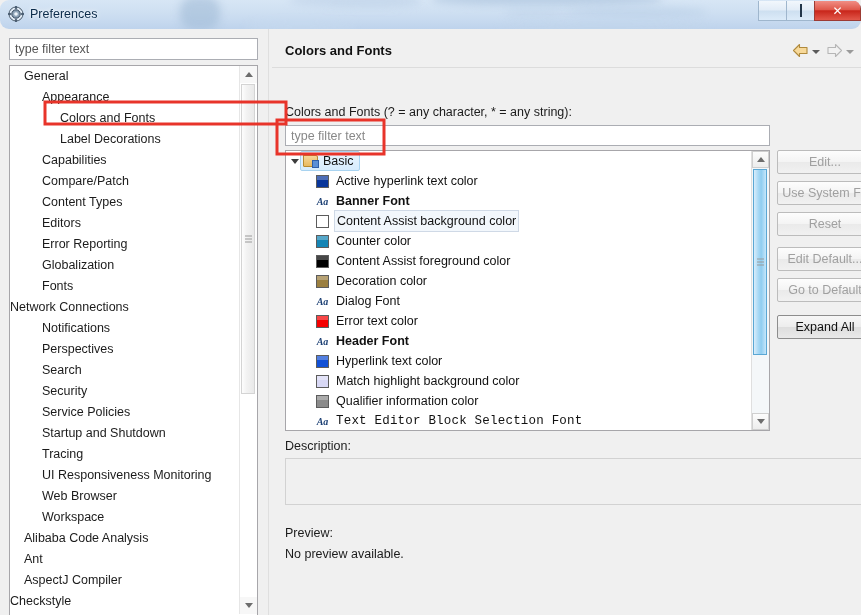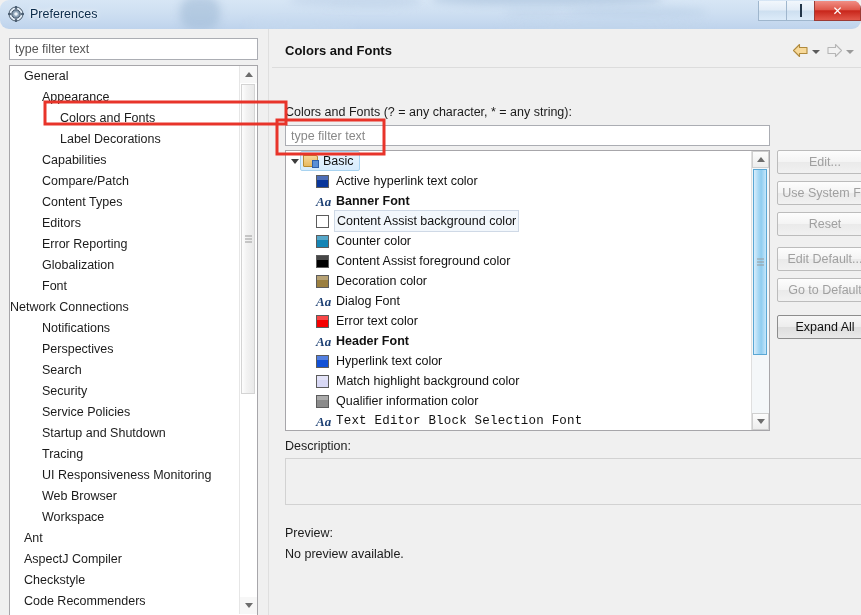--- a/index.html
+++ b/index.html
@@ -356,7 +356,7 @@
     font-family: "Liberation Serif", serif;
     font-weight: bold;
     font-style: italic;
-    font-size: 13px;
+    font-size: 10px;
     line-height: 13px;
     text-align: center;
   }

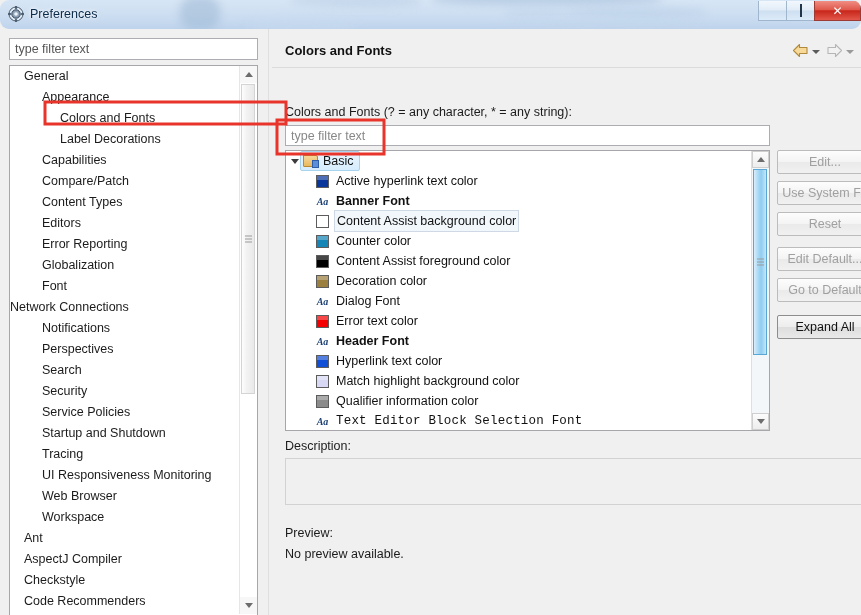--- a/index.html
+++ b/index.html
@@ -491,7 +491,7 @@
             <div class="tnode" style="padding-left: 32px;"><span class="tlabel">Editors</span></div>
             <div class="tnode" style="padding-left: 32px;"><span class="tlabel">Error Reporting</span></div>
             <div class="tnode" style="padding-left: 32px;"><span class="tlabel">Globalization</span></div>
-            <div class="tnode" style="padding-left: 32px;"><span class="tlabel">Font</span></div>
+            <div class="tnode" style="padding-left: 32px;"><span class="tlabel">Fonts</span></div>
             <div class="tnode" style=""><span class="tlabel">Network Connections</span></div>
             <div class="tnode" style="padding-left: 32px;"><span class="tlabel">Notifications</span></div>
             <div class="tnode" style="padding-left: 32px;"><span class="tlabel">Perspectives</span></div>

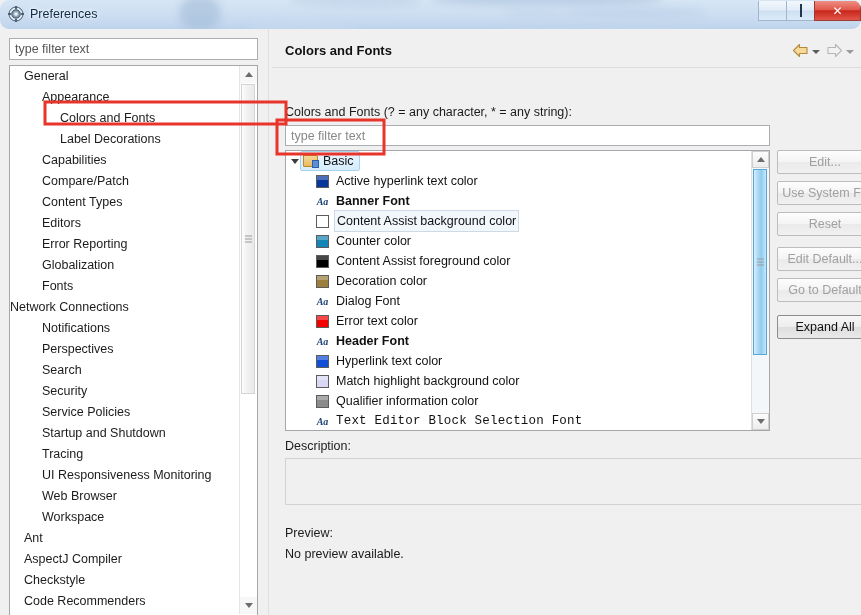--- a/index.html
+++ b/index.html
@@ -503,6 +503,7 @@
             <div class="tnode" style="padding-left: 32px;"><span class="tlabel">UI Responsiveness Monitoring</span></div>
             <div class="tnode" style="padding-left: 32px;"><span class="tlabel">Web Browser</span></div>
             <div class="tnode" style="padding-left: 32px;"><span class="tlabel">Workspace</span></div>
+            <div class="tnode" style="padding-left: 14px;"><span class="tlabel">Alibaba Code Analysis</span></div>
             <div class="tnode" style="padding-left: 14px;"><span class="tlabel">Ant</span></div>
             <div class="tnode" style="padding-left: 14px;"><span class="tlabel">AspectJ Compiler</span></div>
             <div class="tnode" style="padding-left: 14px;"><span class="tlabel">Checkstyle</span></div>

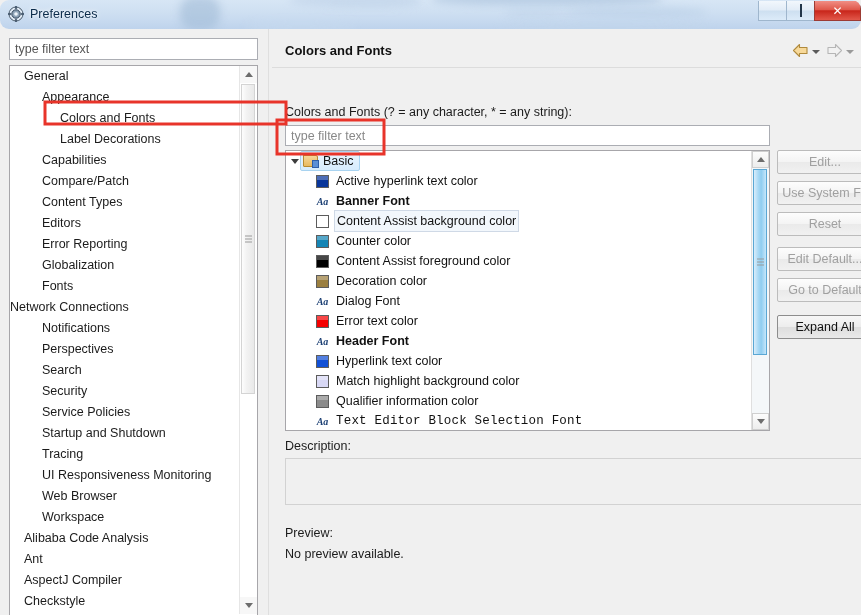--- a/index.html
+++ b/index.html
@@ -506,7 +506,7 @@
             <div class="tnode" style="padding-left: 14px;"><span class="tlabel">Alibaba Code Analysis</span></div>
             <div class="tnode" style="padding-left: 14px;"><span class="tlabel">Ant</span></div>
             <div class="tnode" style="padding-left: 14px;"><span class="tlabel">AspectJ Compiler</span></div>
-            <div class="tnode" style="padding-left: 14px;"><span class="tlabel">Checkstyle</span></div>
+            <div class="tnode" style=""><span class="tlabel">Checkstyle</span></div>
             <div class="tnode" style="padding-left: 14px;"><span class="tlabel">Code Recommenders</span></div>
           </div>
 

